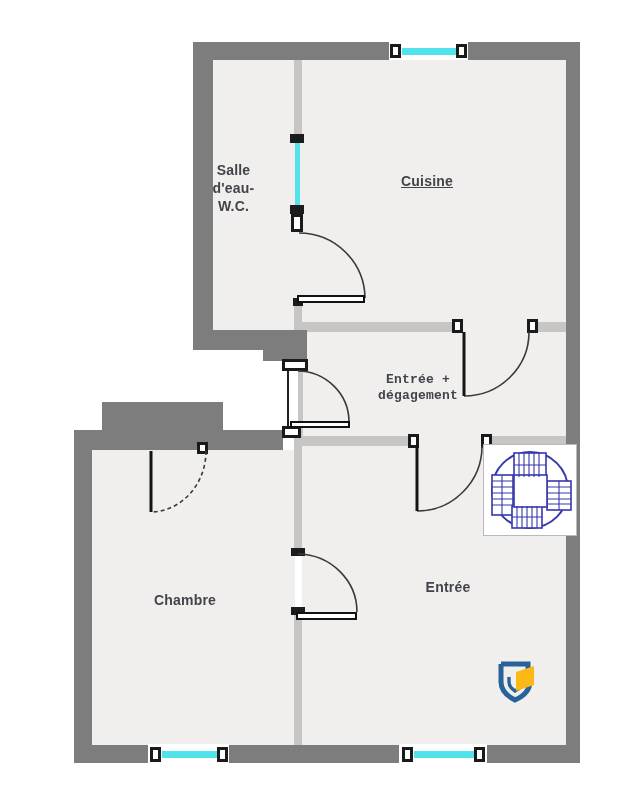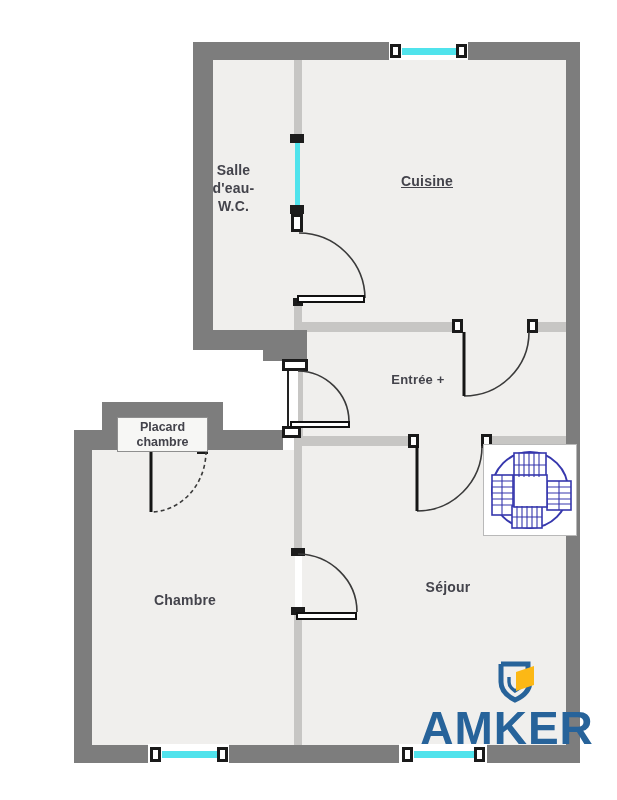--- a/index.html
+++ b/index.html
@@ -16,7 +16,7 @@
   .leaf{position:absolute;background:#ffffff;border:2px solid #111;box-sizing:border-box;} 
   .room-label{position:absolute;color:#43434b;font-size:14px;font-weight:bold;
               text-align:center;line-height:18px;letter-spacing:.2px;}
-  .room-label.sm{font-size:13px;line-height:16px;}
+  .room-label.sm{font-size:13px;line-height:16px;font-family:Liberation Mono, monospace;}
   .placard-box{position:absolute;left:117px;top:417px;width:91px;height:35px;
                background:#f7f7f5;border:1px solid #8f8f8f;box-sizing:border-box;
                text-align:center;color:#43434b;font-size:12.5px;font-weight:bold;line-height:15px;padding-top:2px;}

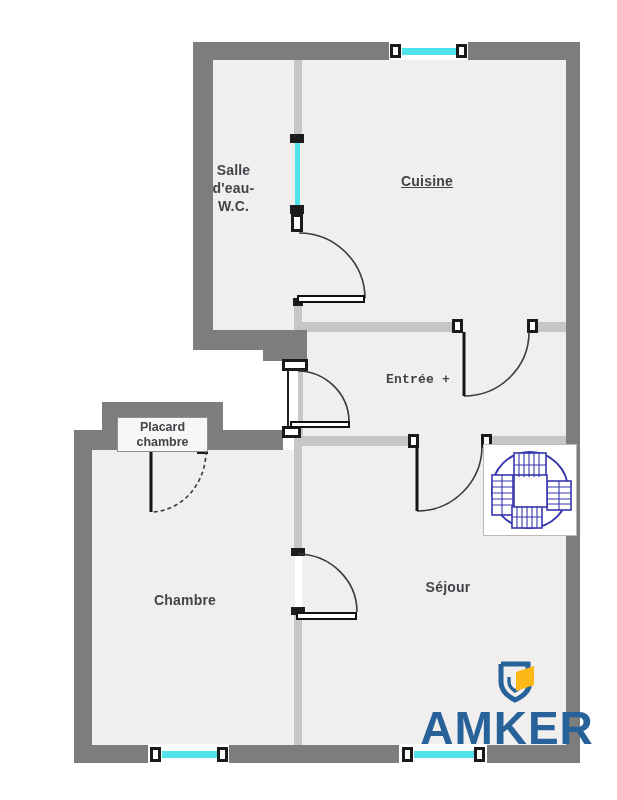--- a/index.html
+++ b/index.html
@@ -142,6 +142,7 @@
   <div class="room-label" style="left:377px;top:172px;width:100px;text-decoration:underline;">Cuisine</div>
   <div class="room-label sm" style="left:348px;top:372px;width:140px;">
     <div>Entrée +</div>
+    <div>dégagement</div>
   </div>
   <div class="placard-box">
     <div>Placard</div>

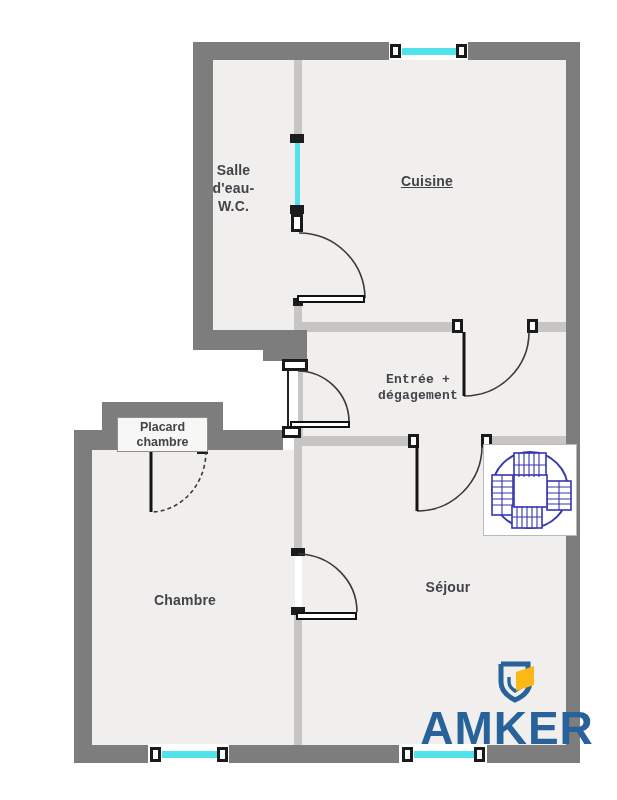--- a/index.html
+++ b/index.html
@@ -144,10 +144,6 @@
     <div>Entrée +</div>
     <div>dégagement</div>
   </div>
-  <div class="placard-box">
-    <div>Placard</div>
-    <div>chambre</div>
-  </div>
   <div class="room-label" style="left:135px;top:591px;width:100px;">Chambre</div>
   <div class="room-label" style="left:398px;top:578px;width:100px;">Séjour</div>
 

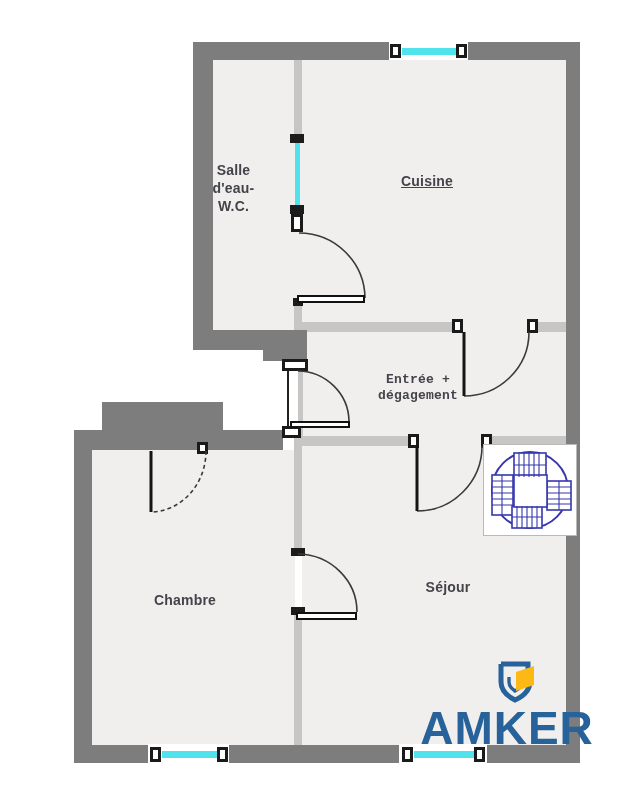--- a/index.html
+++ b/index.html
@@ -145,7 +145,7 @@
     <div>dégagement</div>
   </div>
   <div class="room-label" style="left:135px;top:591px;width:100px;">Chambre</div>
-  <div class="room-label" style="left:398px;top:578px;width:100px;">Séjour</div>
+  <div class="room-label" style="left:398px;top:578px;width:100px;">Entrée</div>
 
   <svg class="abs" style="left:494px;top:659px;" width="48" height="46" viewBox="0 0 48 46">
     <g fill="none" stroke="#27639a" stroke-width="5">

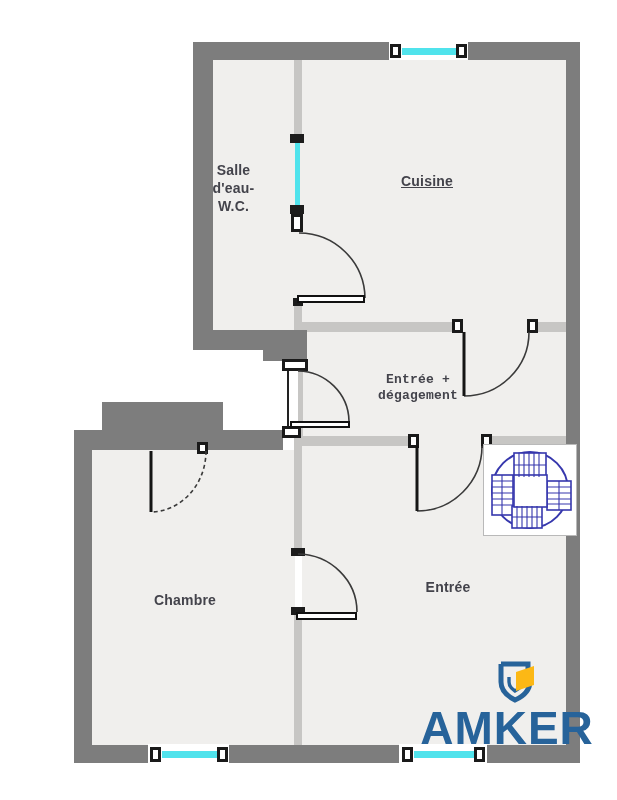--- a/index.html
+++ b/index.html
@@ -155,7 +155,6 @@
     <path d="M15 18 V23 C15 27 18 30 21 32 C25 30 28 27 28 23 V18" fill="none" stroke="#27639a" stroke-width="3.4"></path>
     <polygon points="22,13 40,7 40,26 22,32" fill="#fcb815"></polygon>
   </svg>
-  <div class="brand-name">AMKER</div>
 
 </div>
 

